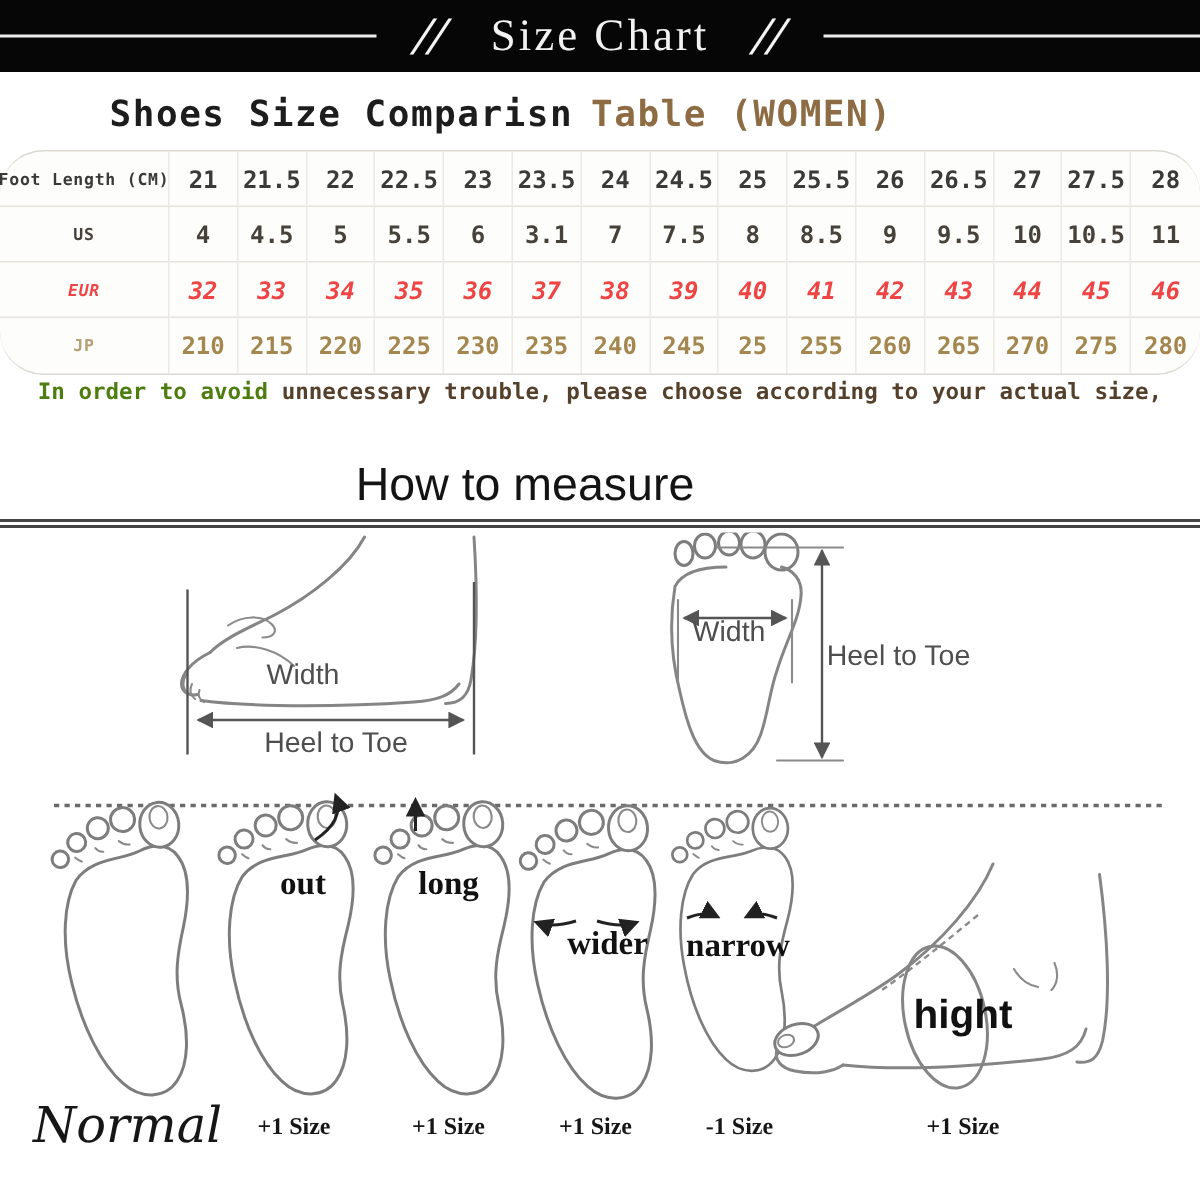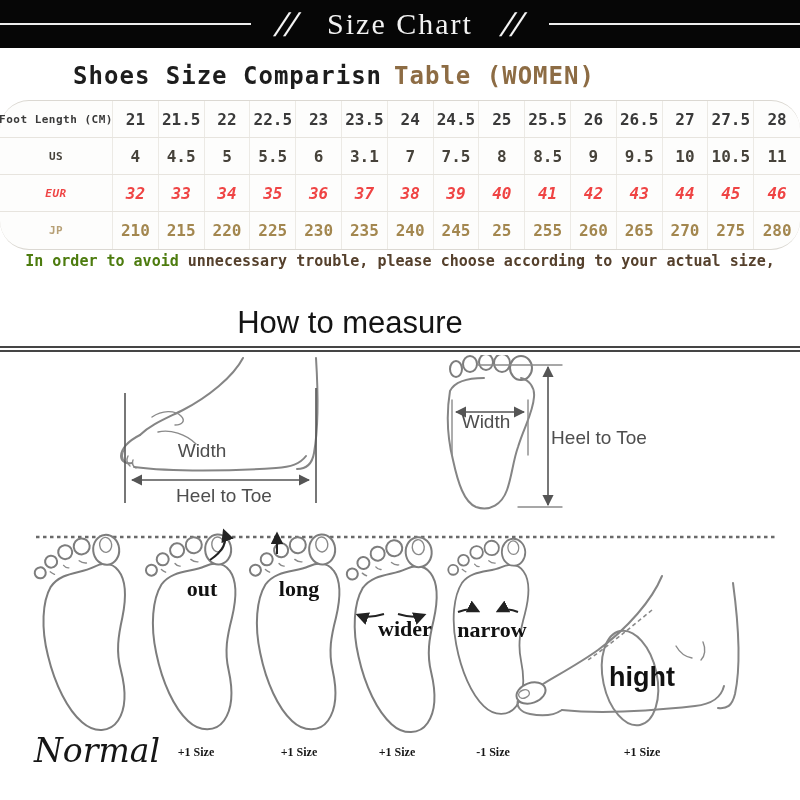--- a/index.html
+++ b/index.html
@@ -72,7 +72,7 @@
   .fit-caption{position:absolute;transform:translate(-50%,-50%);
     font-family:"Liberation Serif",serif;font-weight:bold;font-size:12px;color:#161616;white-space:nowrap;}
   .fc-0{left:85px;top:222px;font-family:"DejaVu Serif",serif;font-style:italic;
-    font-weight:500;font-size:33px;margin-left:12px;}
+    font-weight:500;font-size:33px;}
   .fc-1{left:196px;top:224px;}
   .fc-2{left:299px;top:224px;}
   .fc-3{left:397px;top:224px;}

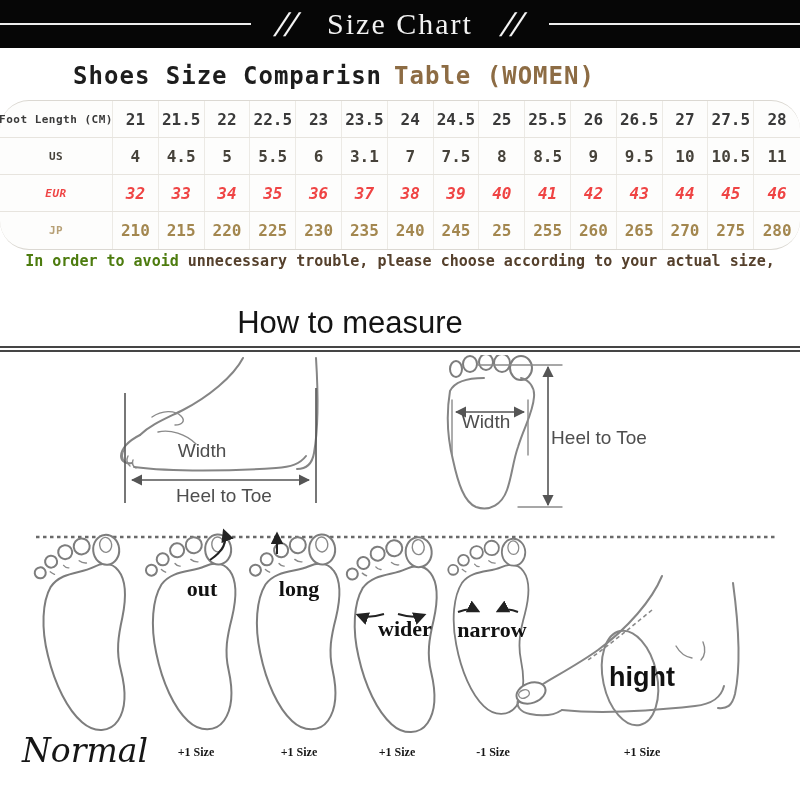--- a/index.html
+++ b/index.html
@@ -70,7 +70,7 @@
   .fl-narrow{left:492px;top:102px;}
   .fl-hight{left:642px;top:149px;font-family:"Liberation Sans",sans-serif;font-size:27px;}
   .fit-caption{position:absolute;transform:translate(-50%,-50%);
-    font-family:"Liberation Serif",serif;font-weight:bold;font-size:12px;color:#161616;white-space:nowrap;}
+    font-family:"Liberation Serif",serif;font-weight:bold;font-size:16px;color:#161616;white-space:nowrap;}
   .fc-0{left:85px;top:222px;font-family:"DejaVu Serif",serif;font-style:italic;
     font-weight:500;font-size:33px;}
   .fc-1{left:196px;top:224px;}

